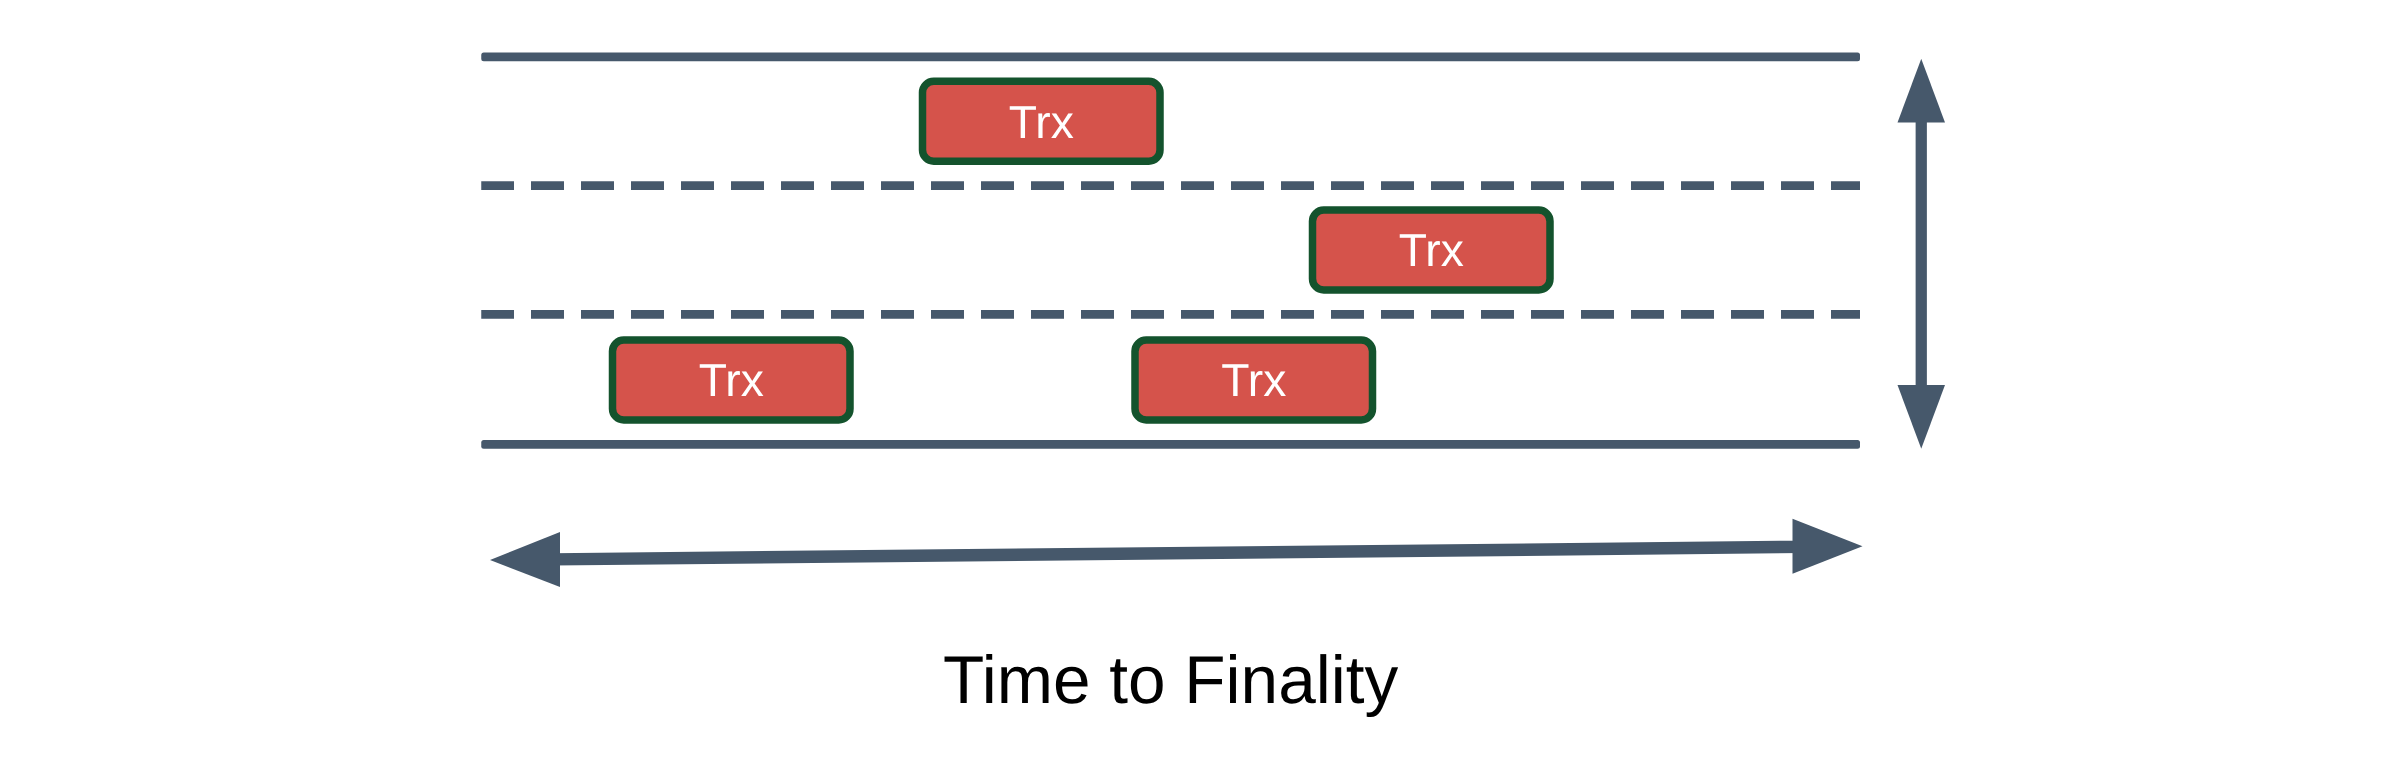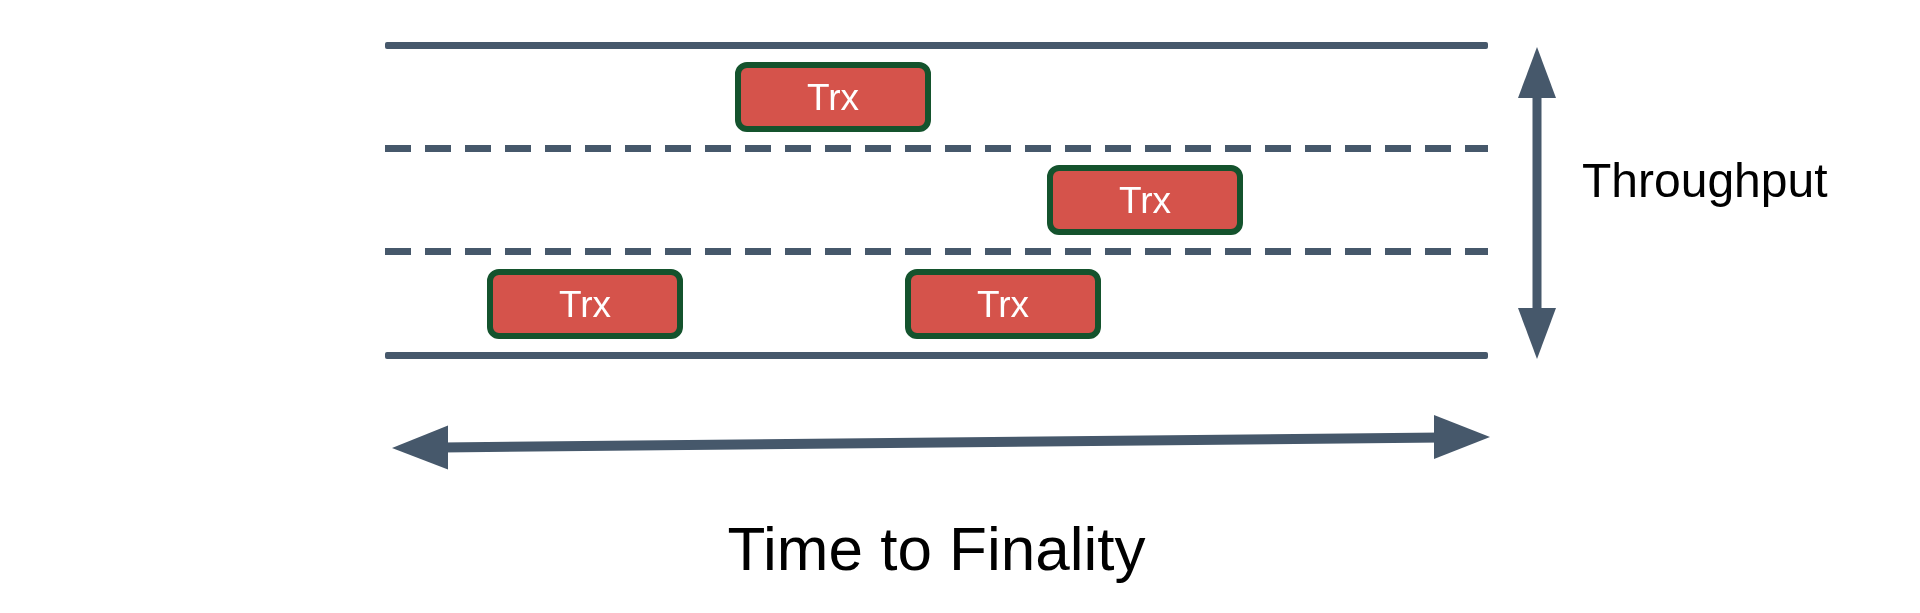--- a/index.html
+++ b/index.html
@@ -126,7 +126,6 @@
     <polygon points="22,315 3,264 41,264" fill="#46586B"></polygon>
   </svg>
 
-  <div class="axis-label throughput-label">Throughput</div>
 
   <svg class="h-arrow" viewBox="0 0 1115 92">
     <line x1="58" y1="49.5" x2="1058" y2="39.5" stroke="#46586B" stroke-width="10"></line>

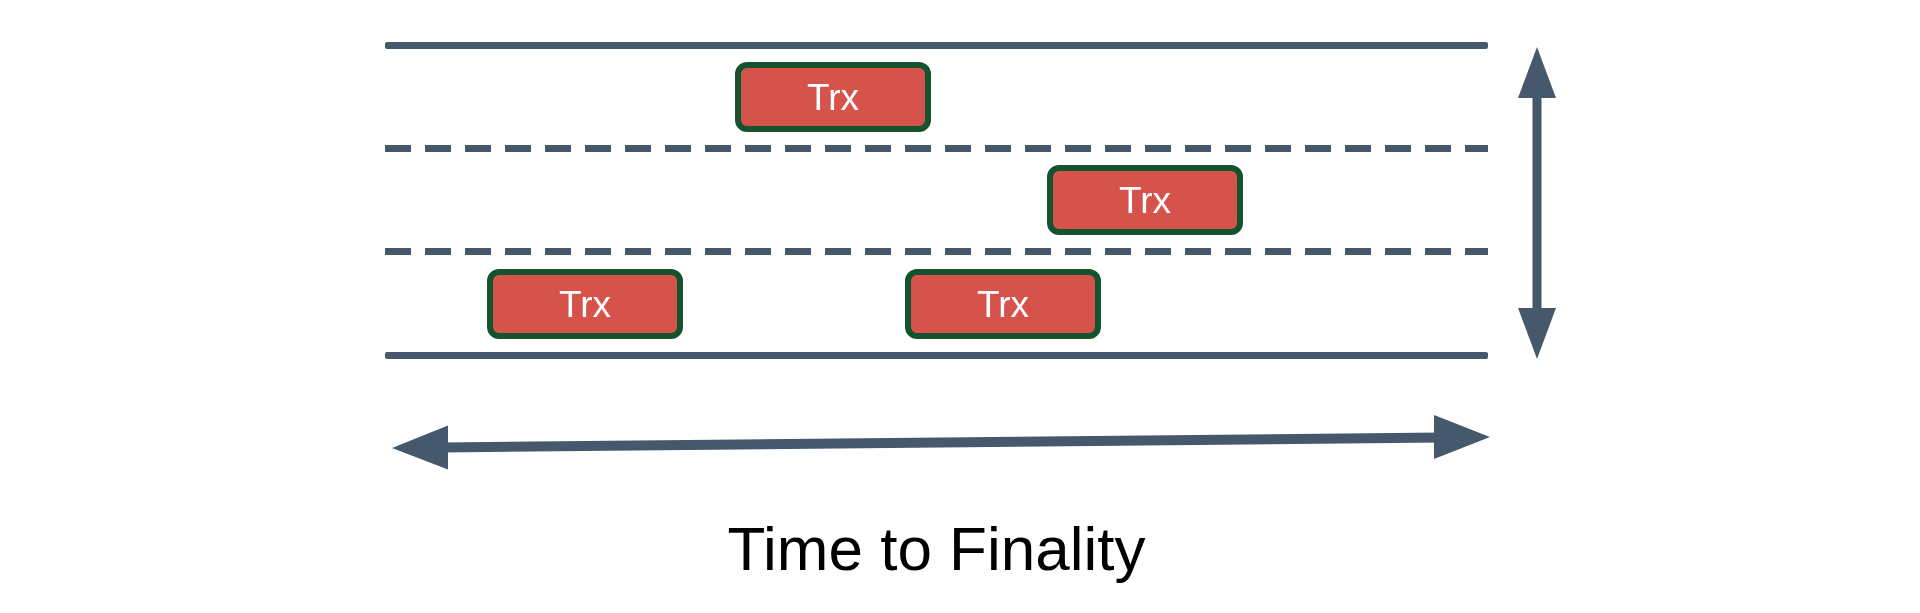--- a/index.html
+++ b/index.html
@@ -93,7 +93,7 @@
     top: 515px;
     width: 1103px;
     text-align: center;
-    font-size: 62px;
+    font-size: 54px;
     line-height: 1.1;
   }
 </style>

